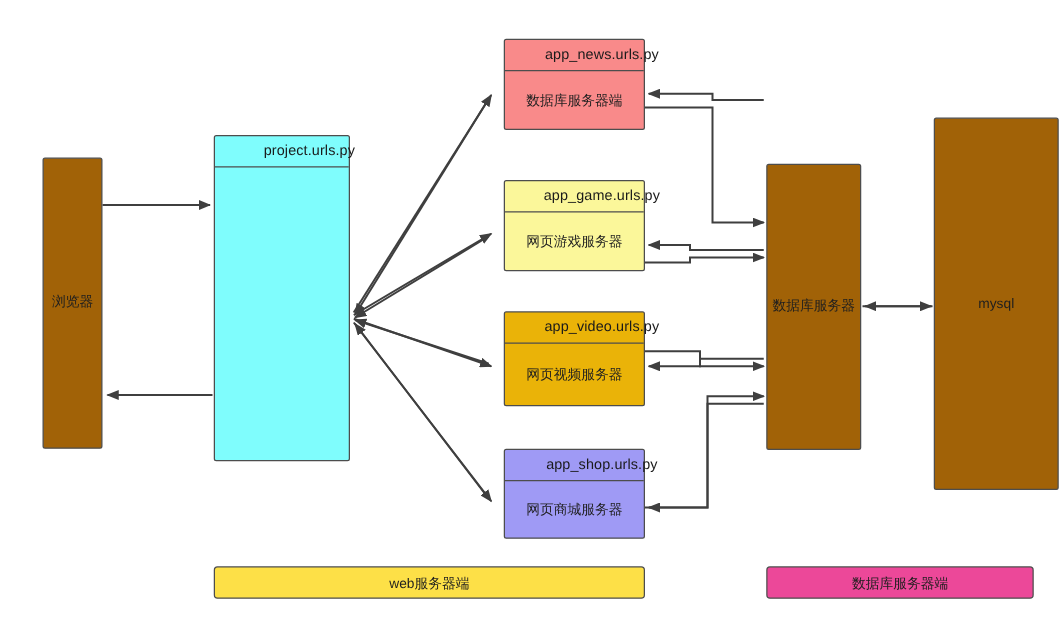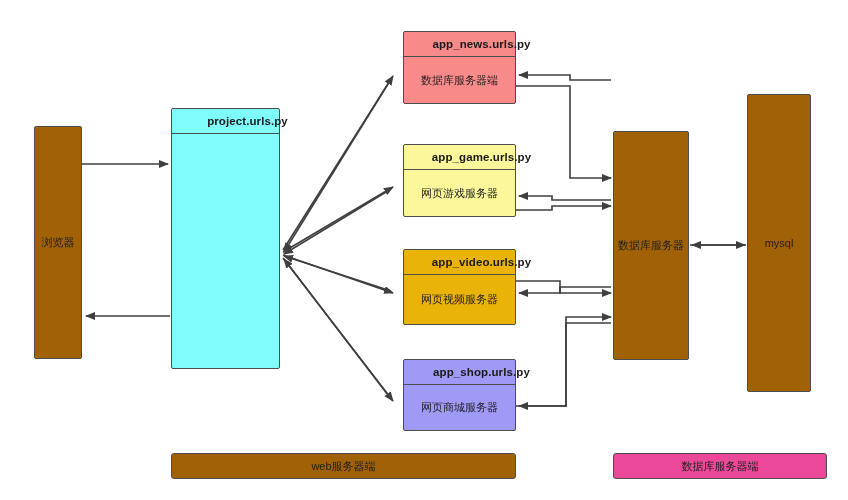--- a/index.html
+++ b/index.html
@@ -27,7 +27,7 @@
   .app .hdr{
     box-sizing:border-box;height:25px;flex:0 0 25px;
     display:flex;align-items:center;justify-content:center;
-    font-size:11.5px;font-weight:bold;color:#1a1a1a;
+    font-size:11.5px;font-weight:normal;color:#1a1a1a;
     border-bottom:1.2px solid #4d4d4d;
     letter-spacing:.1px;
     padding-left:44px;

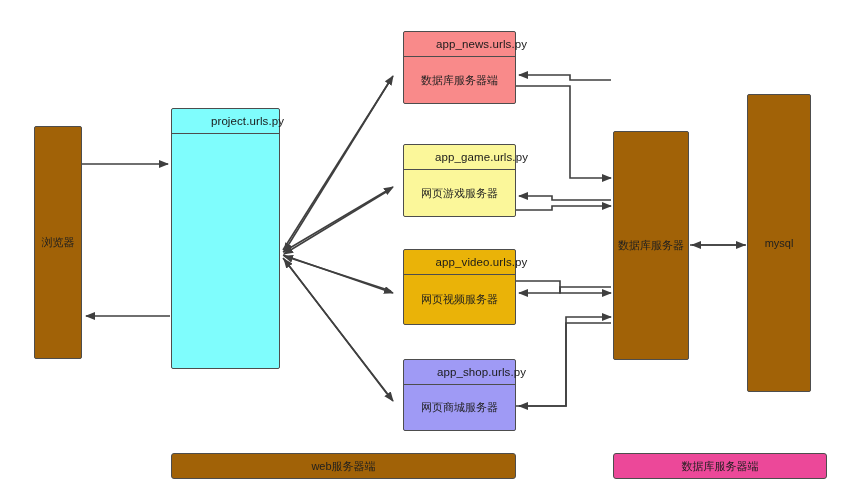--- a/index.html
+++ b/index.html
@@ -118,7 +118,7 @@
     <div class="body">数据库服务器</div>
   </div>
 
-  <div class="node plain" style="left:747px;top:94px;width:64px;height:298px;">
+  <div class="node plain" style="left:747px;top:94px;width:100px;height:298px;">
     <div class="body">mysql</div>
   </div>
 

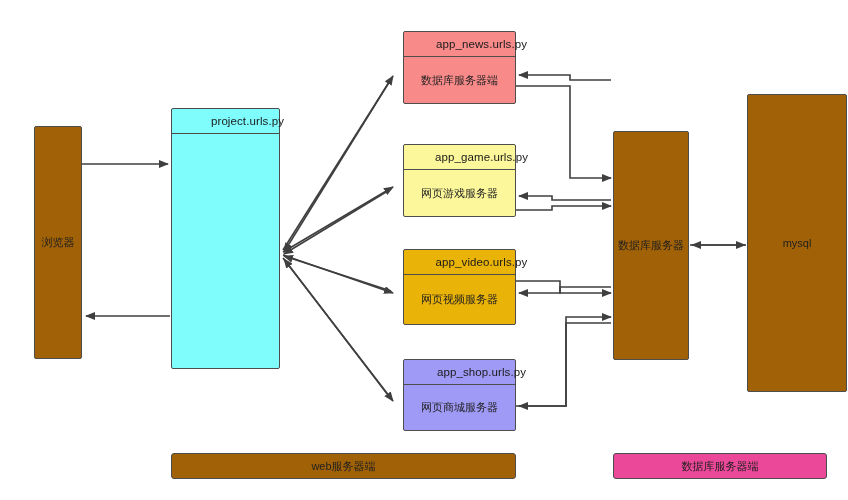--- a/index.html
+++ b/index.html
@@ -122,7 +122,7 @@
     <div class="body">mysql</div>
   </div>
 
-  <div class="tag" style="left:171px;top:453px;width:345px;height:26px;background:#a16207;">
+  <div class="tag" style="left:171px;top:453px;width:345px;height:26px;background:#fde047;">
     <span>web服务器端</span>
   </div>
 

